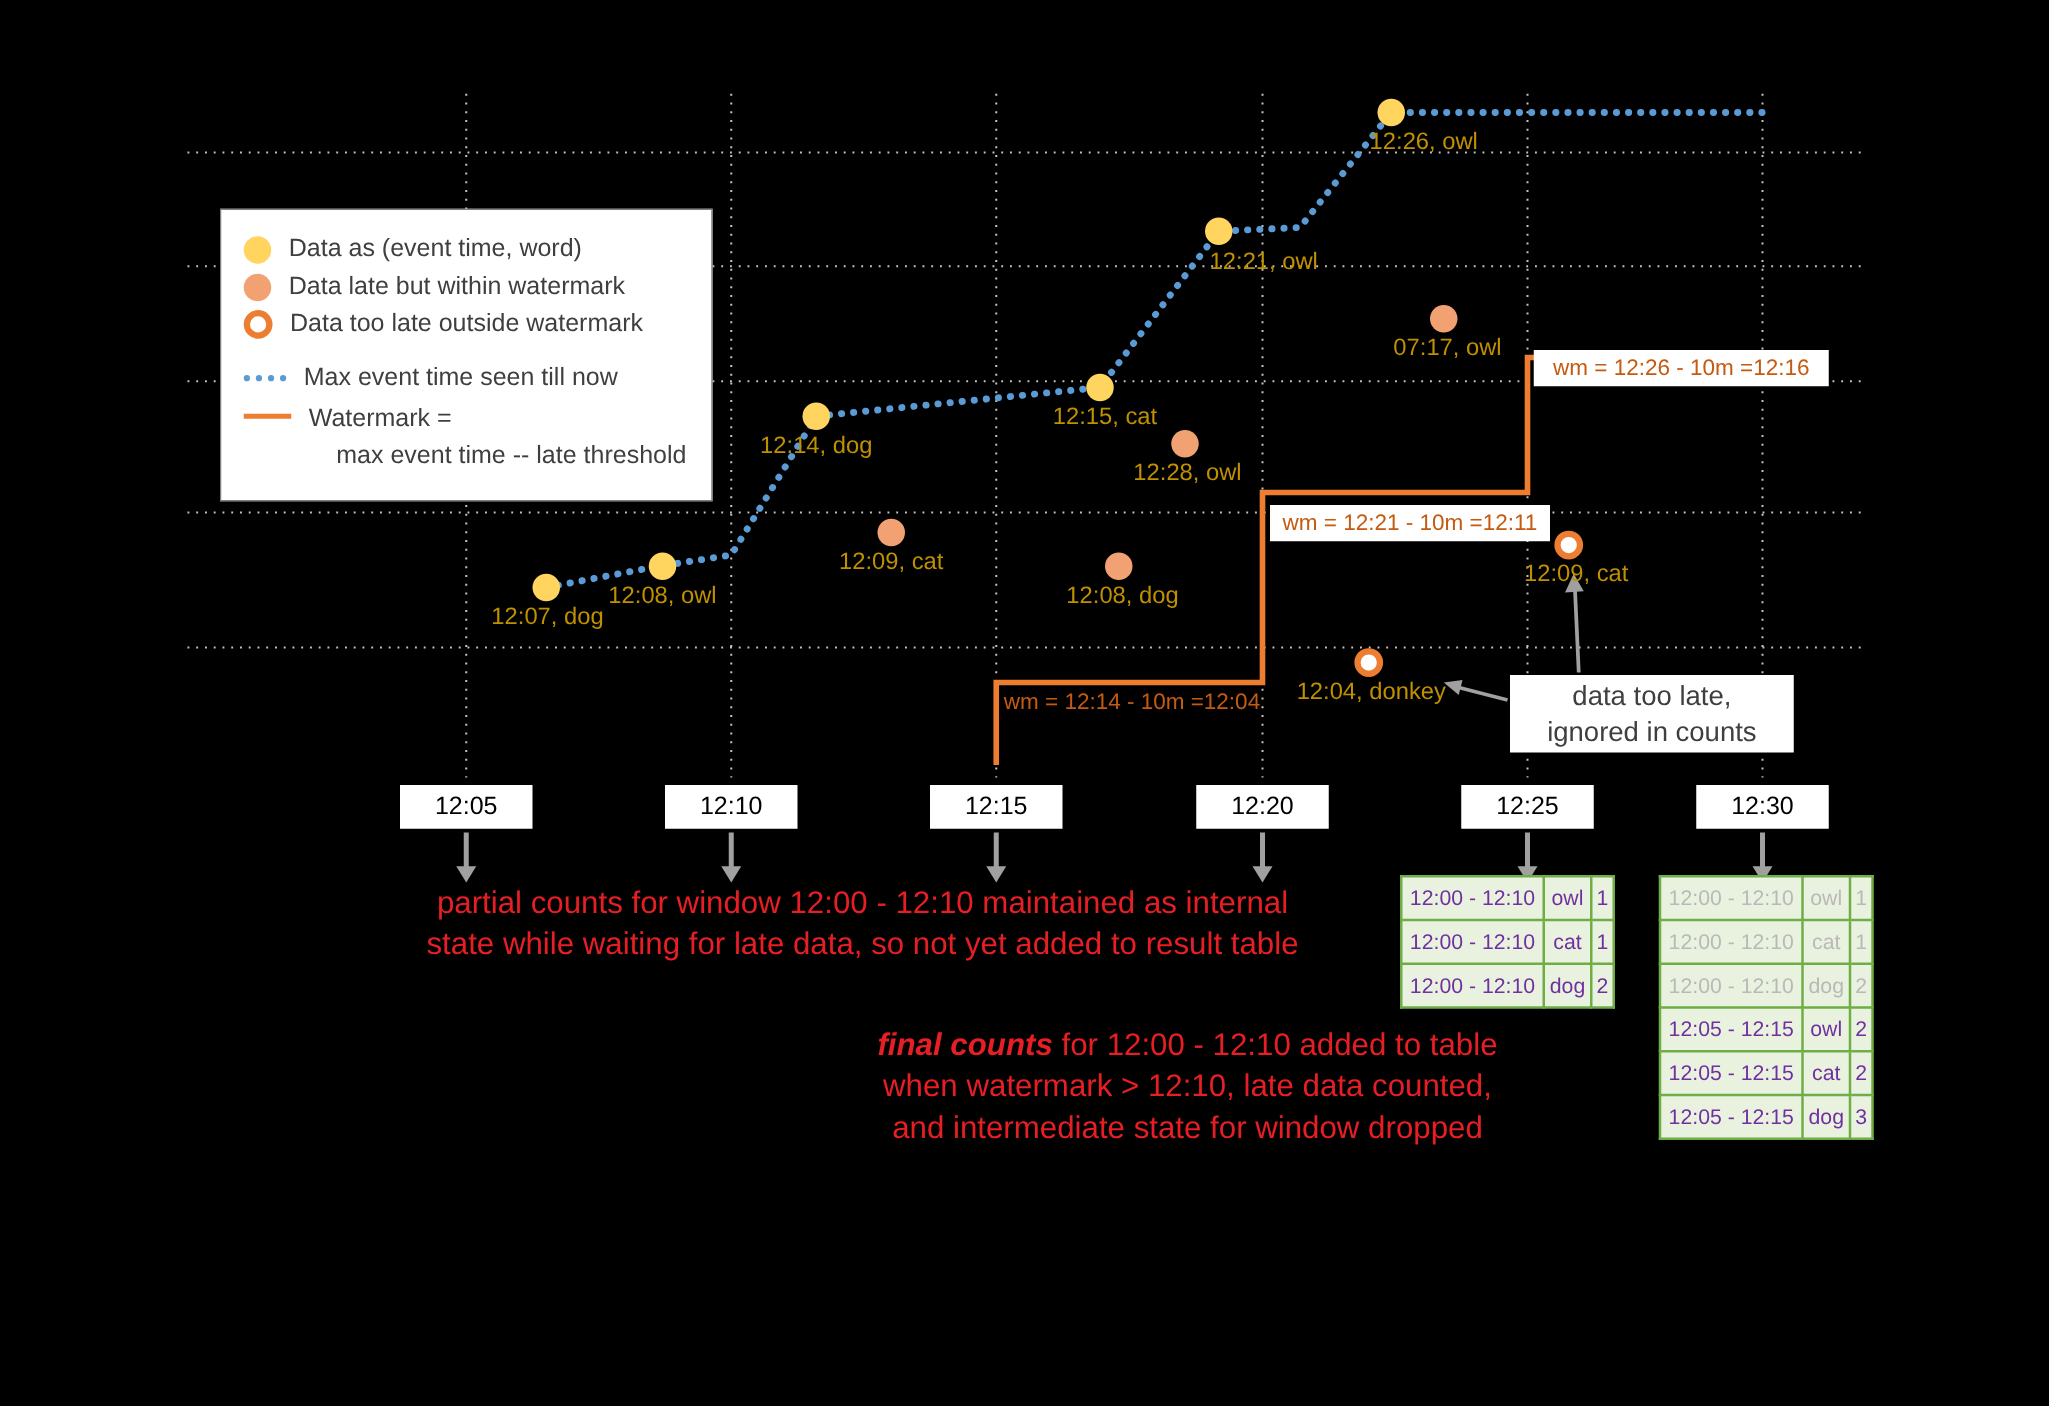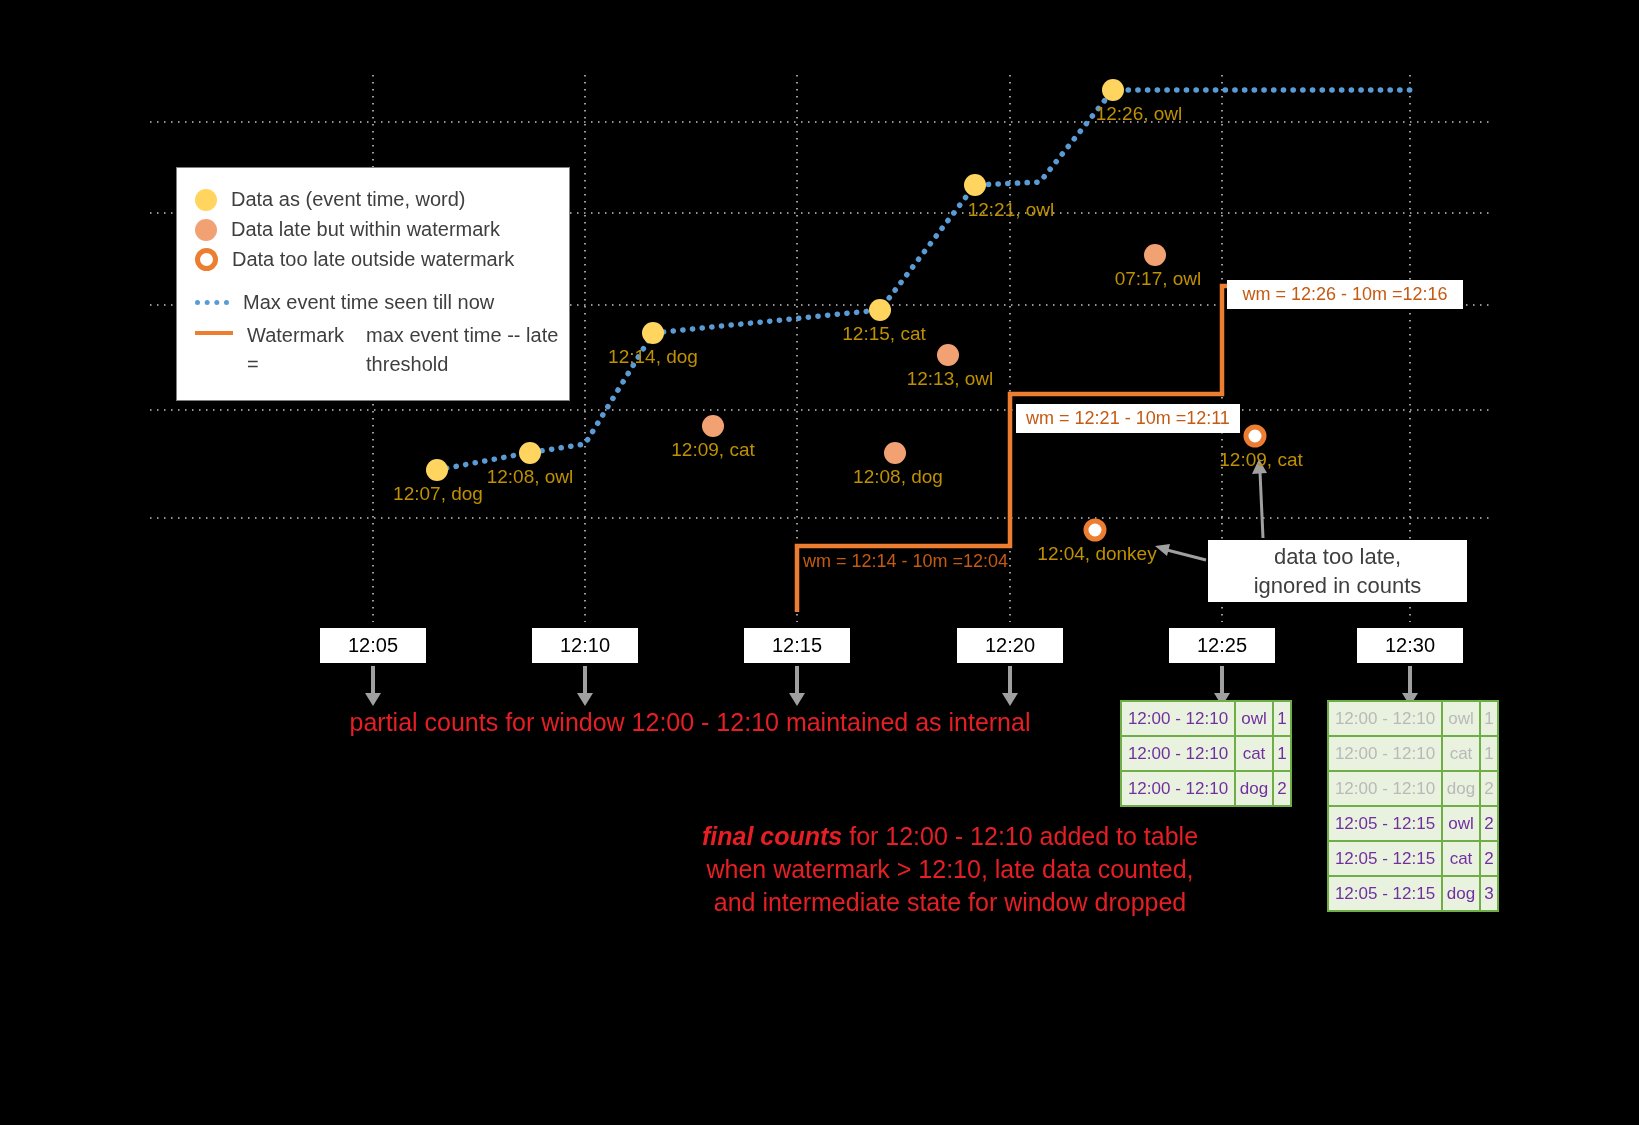--- a/index.html
+++ b/index.html
@@ -49,7 +49,7 @@
   .mk-open{width:13px;height:13px;border-radius:50%;background:#fff;border:5px solid var(--too-late-ring);}
   .mk-blue-line{width:34px;height:0;border-top:5px dotted var(--max-event-line);}
   .mk-orange-line{width:38px;height:4px;background:var(--watermark-line);margin-top:10px;}
-  .legend-col{display:flex;flex-direction:row;line-height:29px;}
+  .legend-col{display:flex;flex-direction:column;line-height:29px;}
   .legend-col .indent{padding-left:22px;}
 
   .rtable{position:absolute;border-collapse:collapse;}

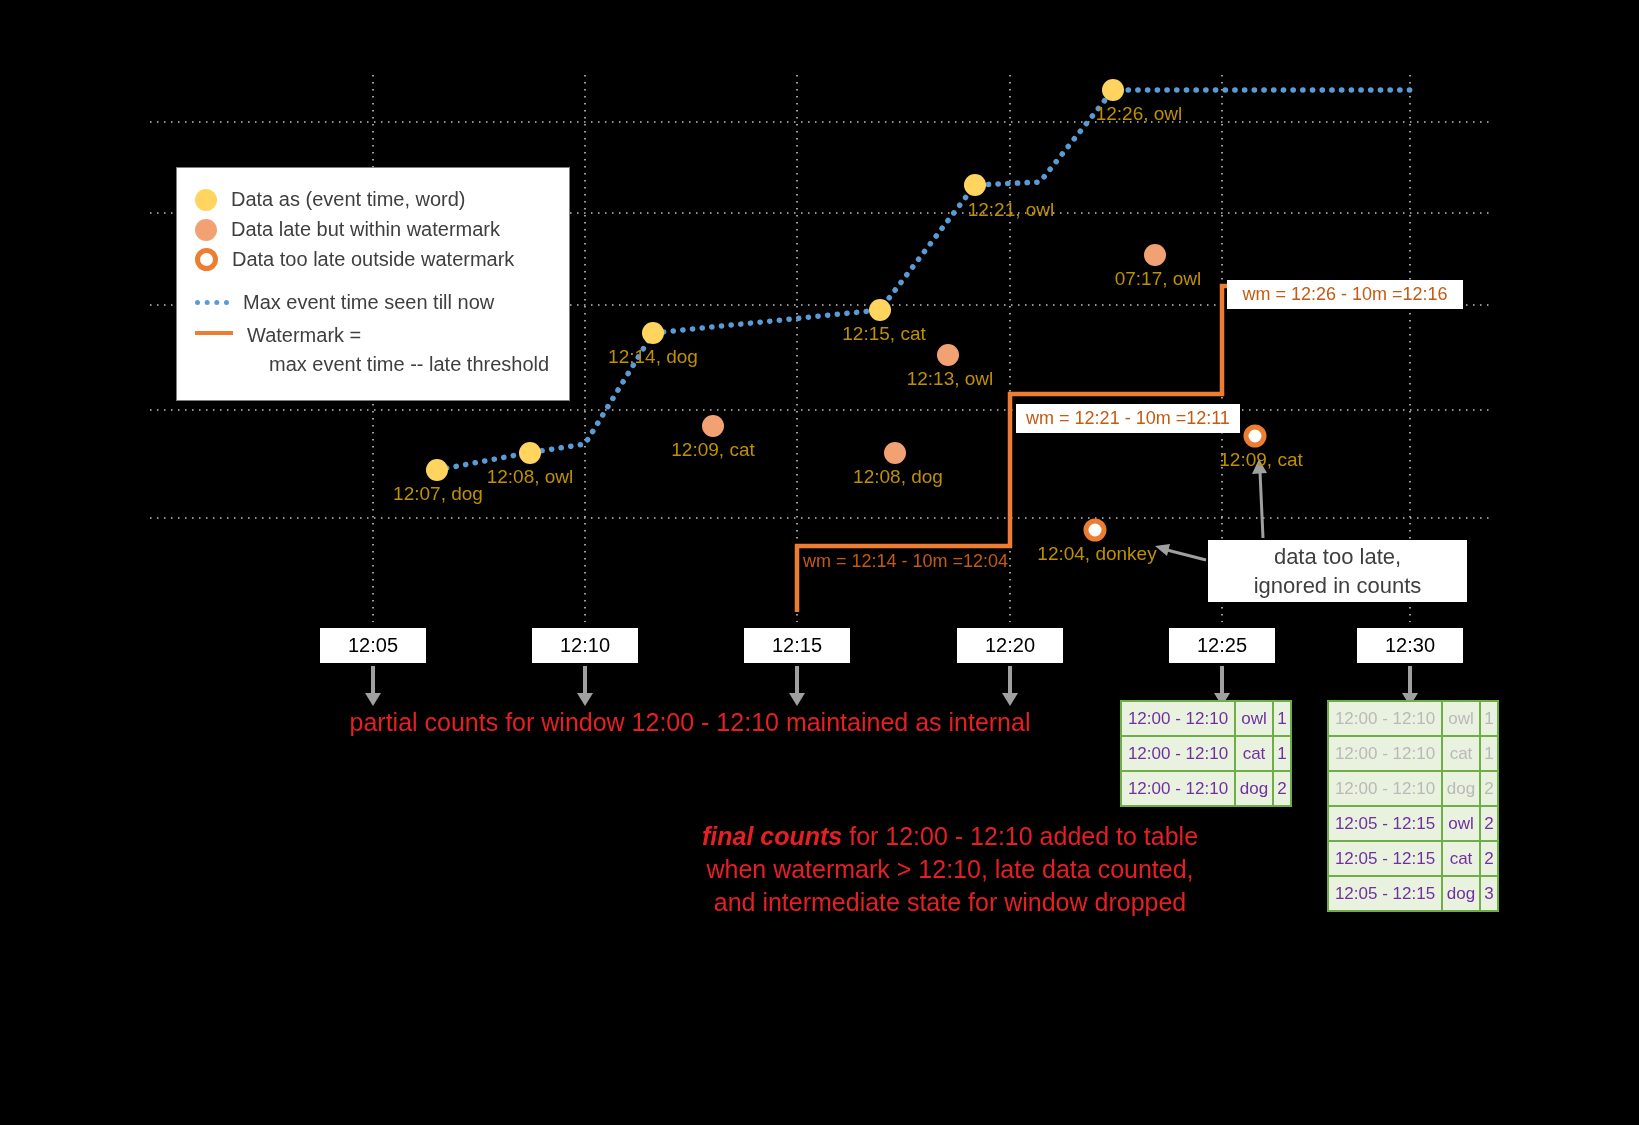--- a/index.html
+++ b/index.html
@@ -151,7 +151,7 @@
   <div class="pt late" style="left:895px;top:453px"></div>
   <div class="pt-label" style="left:898px;top:466px">12:08, dog</div>
   <div class="pt late" style="left:948px;top:355px"></div>
-  <div class="pt-label" style="left:950px;top:368px">12:13, owl</div>
+  <div class="pt-label" style="left:950px;top:368px">12:28, owl</div>
   <div class="pt late" style="left:1155px;top:255px"></div>
   <div class="pt-label" style="left:1158px;top:268px">07:17, owl</div>
 

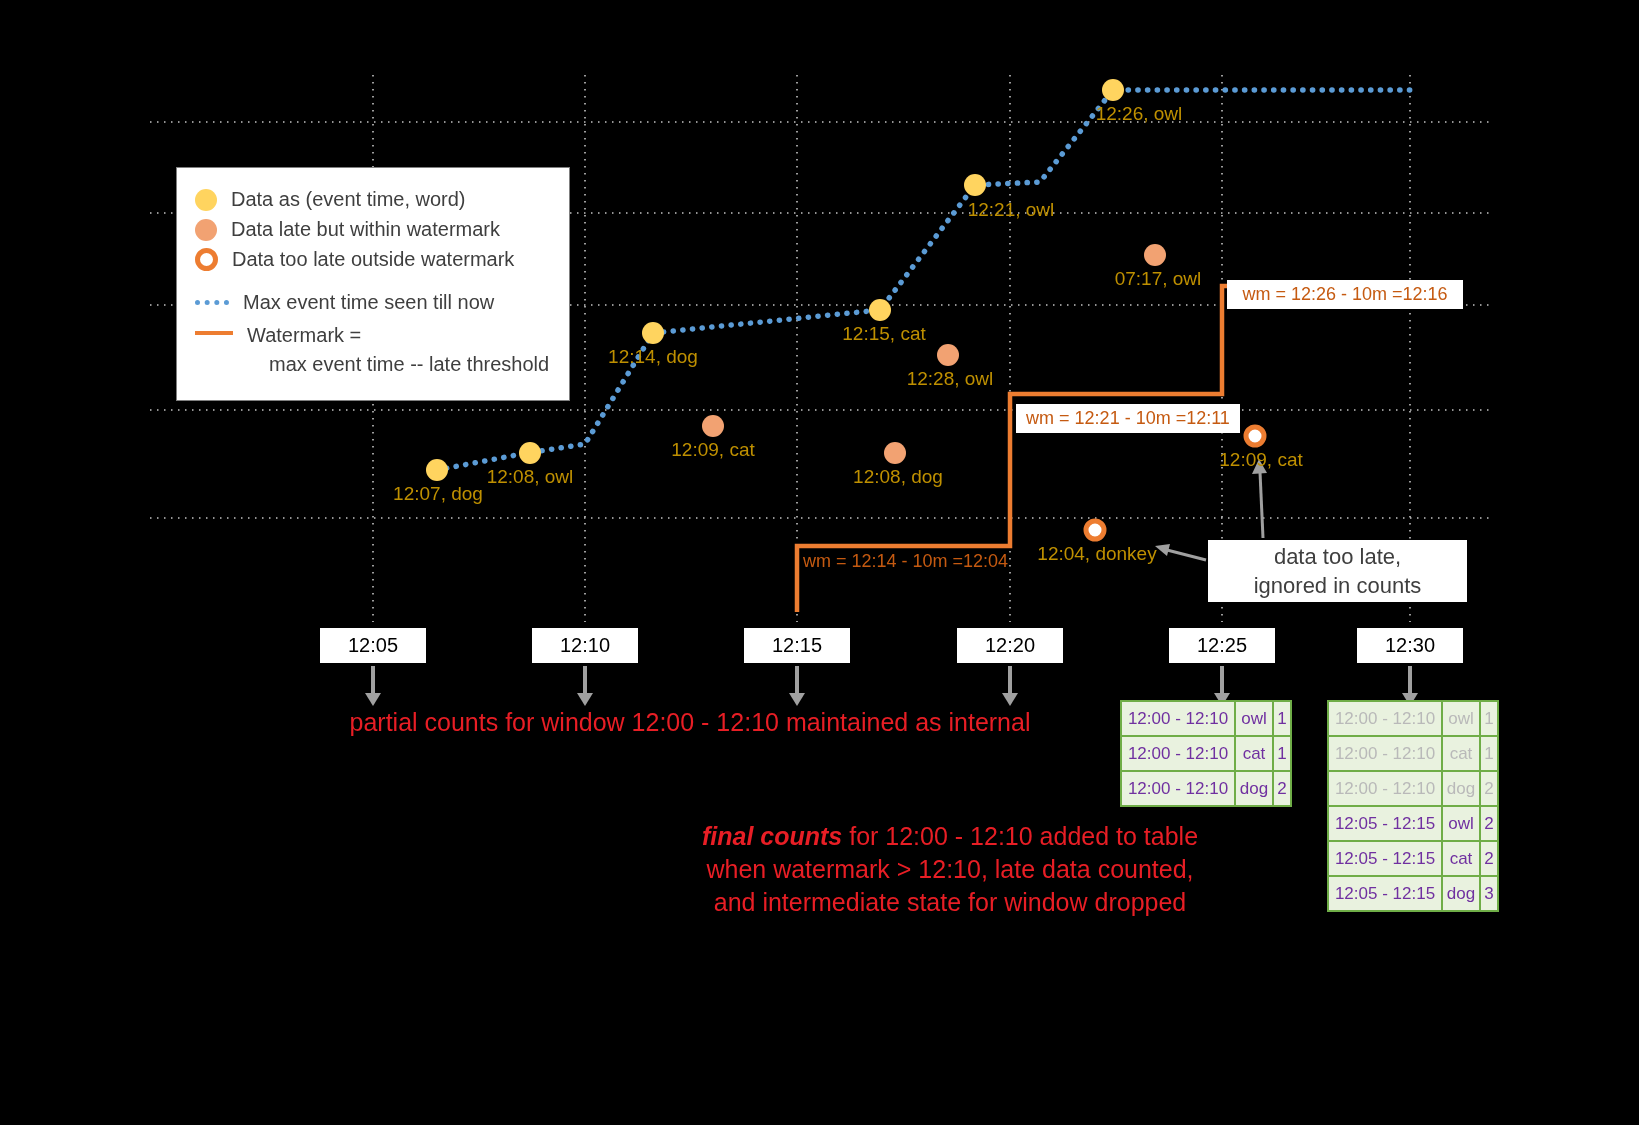--- a/index.html
+++ b/index.html
@@ -34,7 +34,7 @@
   .red-note .emph{font-style:italic;font-weight:bold;}
 
   .white-note{position:absolute;background:#fff;color:#3f3f3f;font-size:22px;line-height:29px;
-              text-align:center;padding:2px 16px;}
+              text-align:center;padding:2px 0;}
 
   .legend{position:absolute;left:176px;top:167px;width:394px;background:#fff;
           border:1px solid #7f7f7f;box-sizing:border-box;padding:13px 10px 14px 18px;

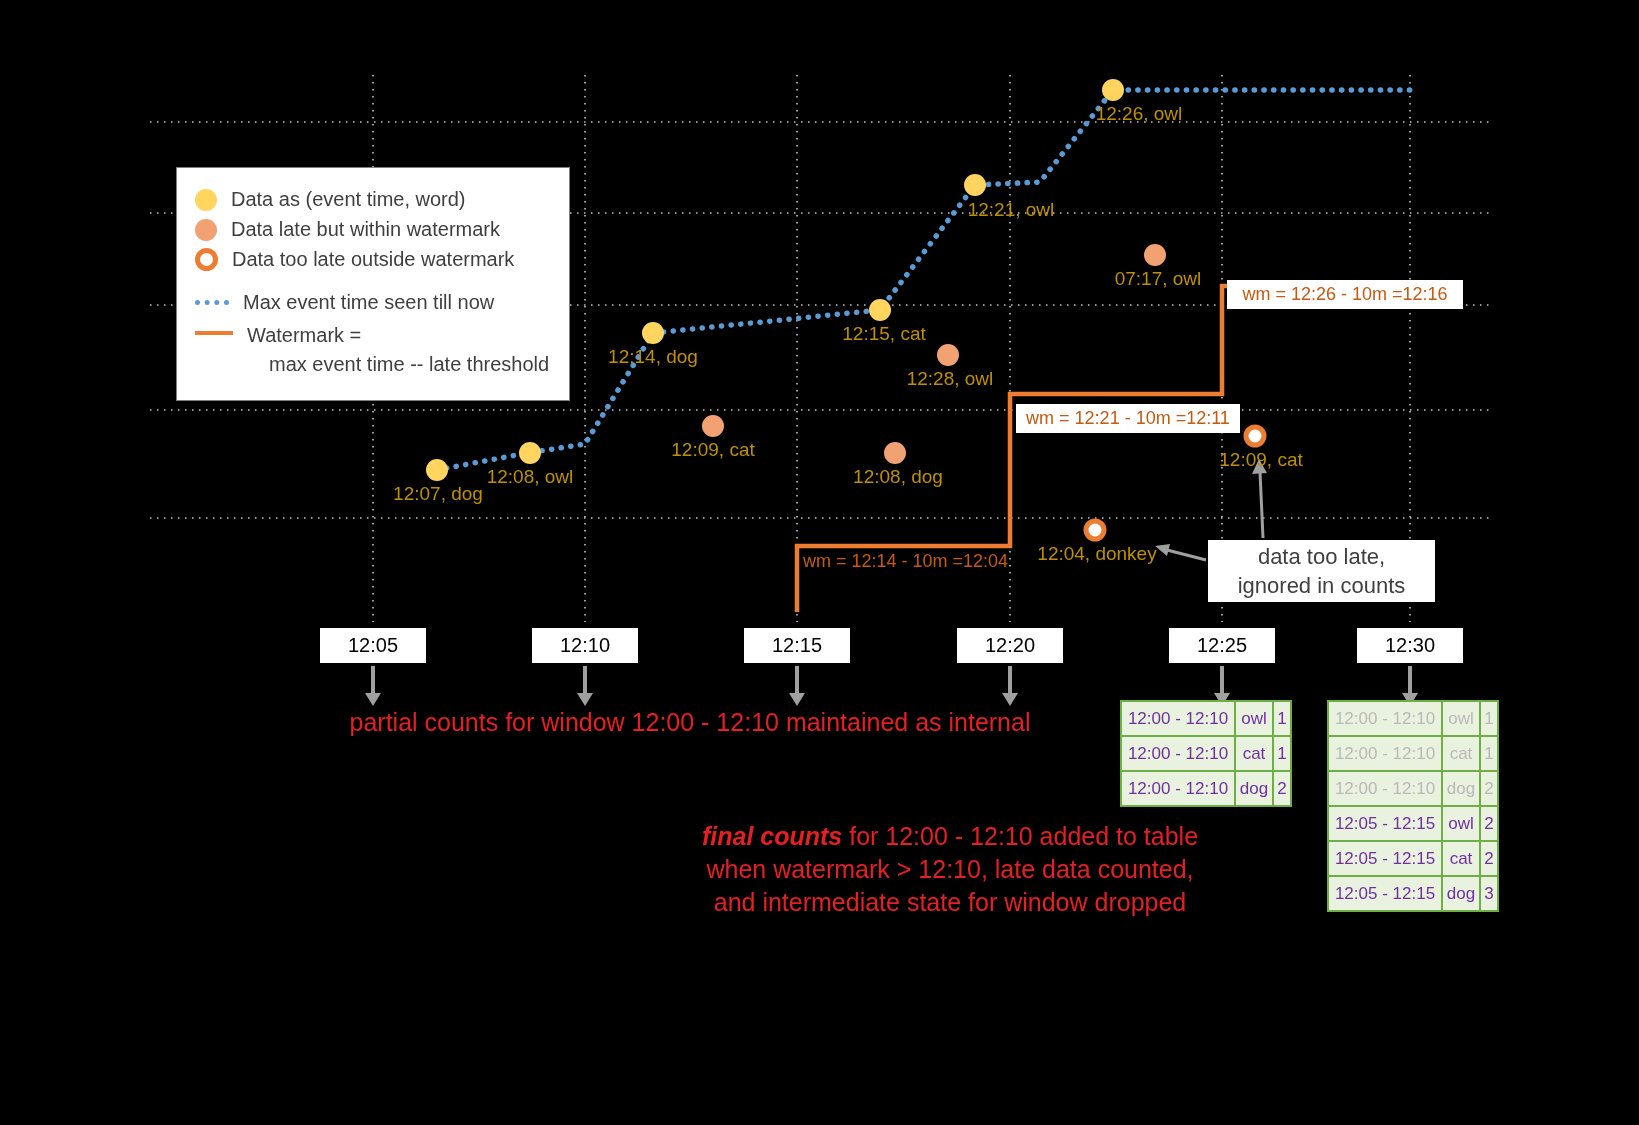--- a/index.html
+++ b/index.html
@@ -173,6 +173,7 @@
 
   <div class="red-note" style="left:310px;top:706px;width:760px">
     <div class="line">partial counts for window 12:00 - 12:10 maintained as internal</div>
+    <div class="line">state while waiting for late data, so not yet added to result table</div>
   </div>
   <div class="red-note" style="left:630px;top:820px;width:640px">
     <div class="line"><span class="emph">final counts</span><span> for 12:00 - 12:10 added to table</span></div>

